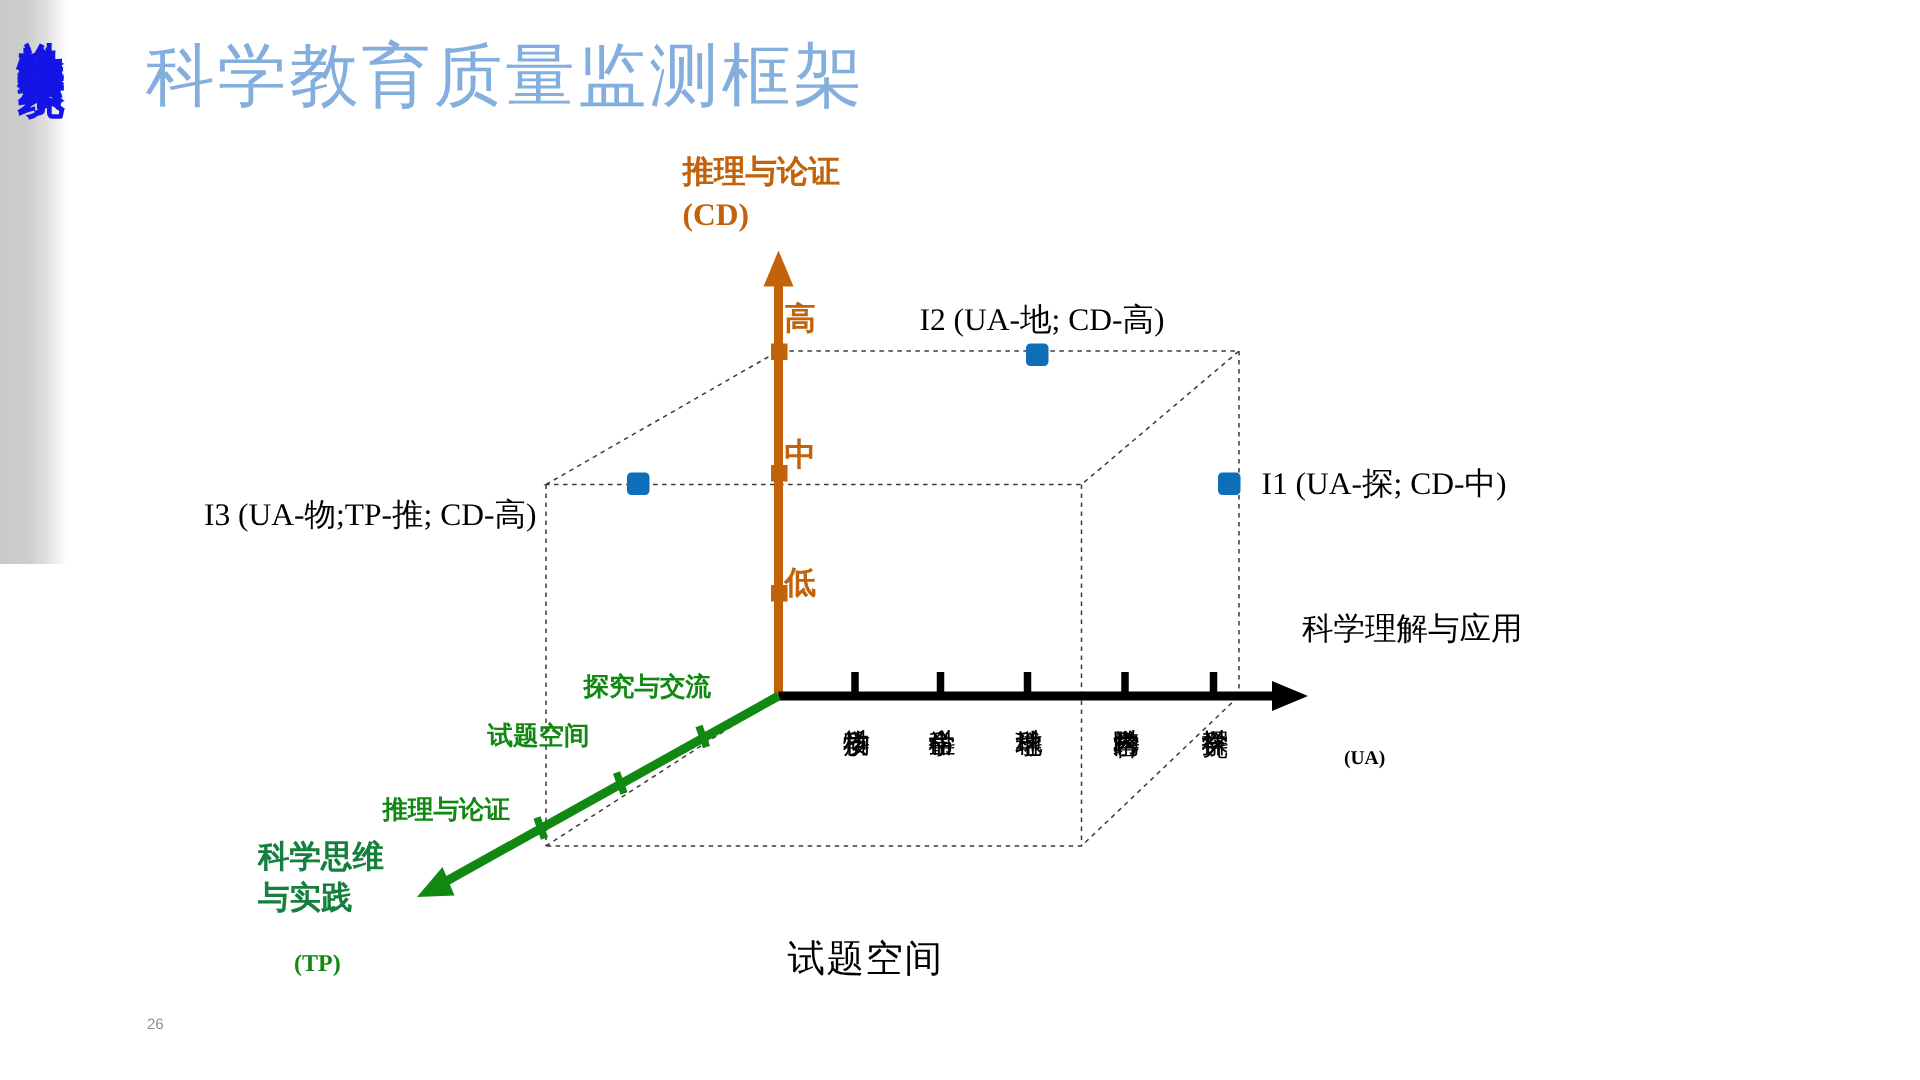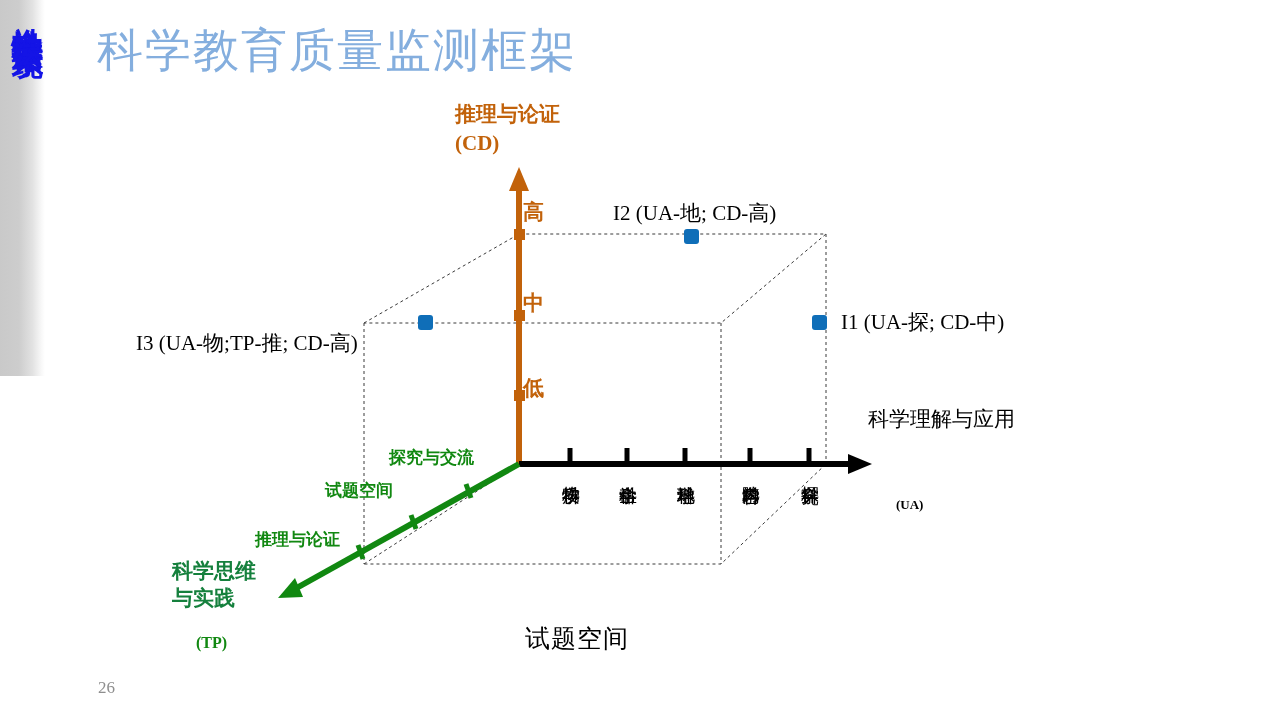--- a/index.html
+++ b/index.html
@@ -41,8 +41,8 @@
   
   #slide-number{
     position:absolute;left:98px;top:678px;
-    font-family:Liberation Serif, serif;
-    font-size:17px;color:#8e8e8e;
+    font-family:Liberation Sans, sans-serif;
+    font-size:10px;color:#8e8e8e;
   }
 
   

